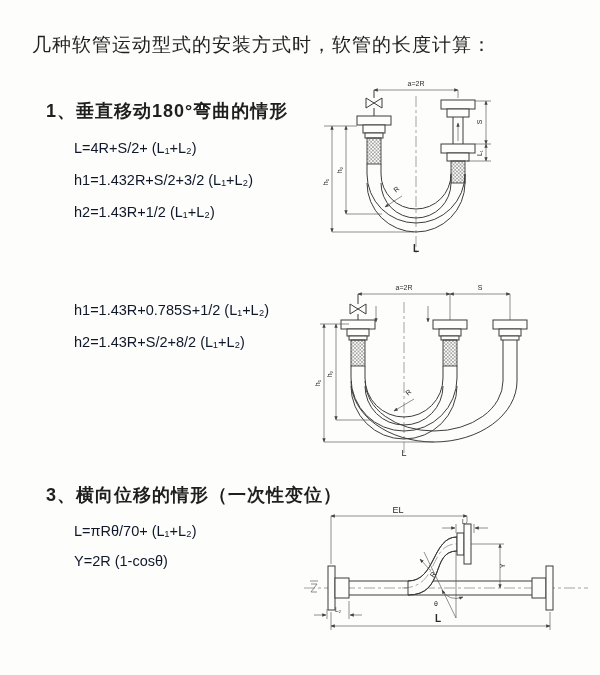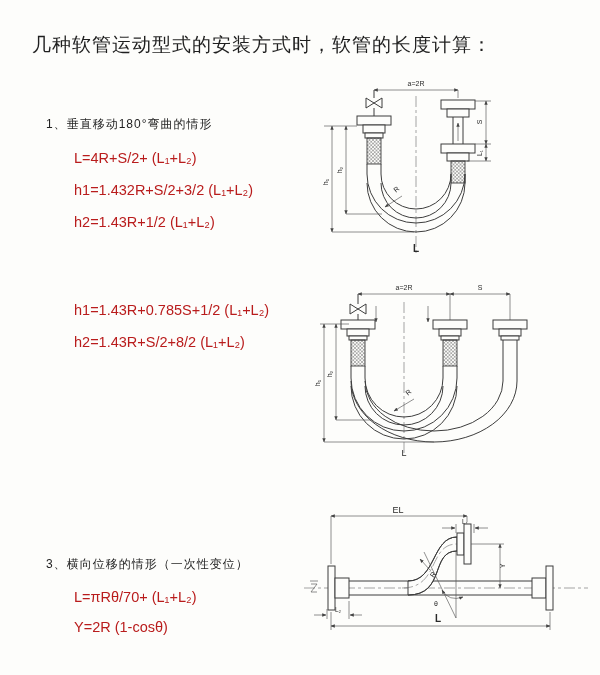--- a/index.html
+++ b/index.html
@@ -13,7 +13,7 @@
     font-size:19px;font-weight:400;letter-spacing:1px;
   }
   .sec{position:absolute;left:46px;}
-  .sec-head{font-size:12px;font-weight:400;letter-spacing:1px;margin:17px 0 9px 0;}
+  .sec-head{font-size:18px;font-weight:700;letter-spacing:1px;margin:0 0 9px 0;}
   .formula{
     font-size:14.5px;font-weight:400;padding-left:28px;
     height:32px;line-height:32px;white-space:pre;color:#b91c1c;

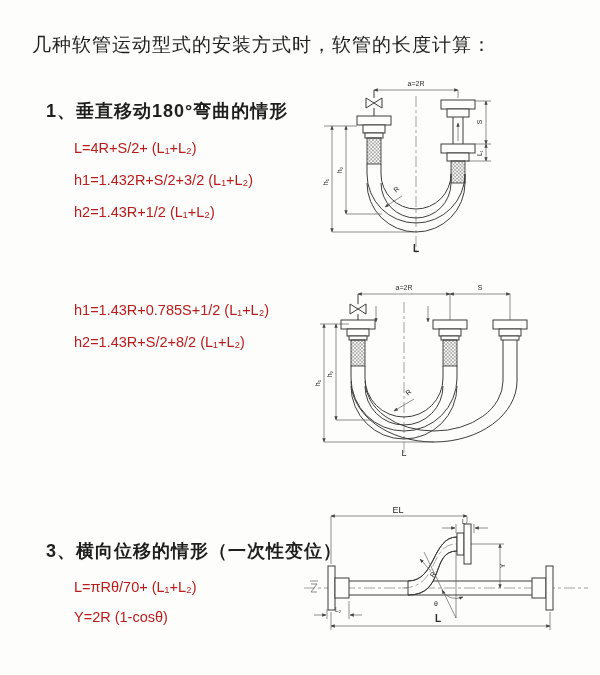--- a/index.html
+++ b/index.html
@@ -16,7 +16,7 @@
   .sec-head{font-size:18px;font-weight:700;letter-spacing:1px;margin:0 0 9px 0;}
   .formula{
     font-size:14.5px;font-weight:400;padding-left:28px;
-    height:32px;line-height:32px;white-space:pre;color:#b91c1c;
+    height:32px;line-height:32px;white-space:pre;color:#0f172a;
   }
   .sec.tight .formula{height:30px;line-height:30px;}
   svg.diag{position:absolute;}

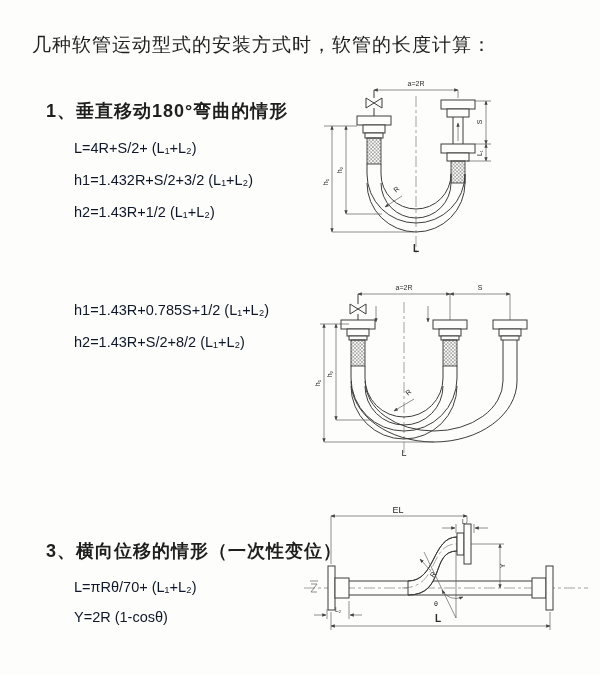--- a/index.html
+++ b/index.html
@@ -48,7 +48,7 @@
   <div class="formula">h2=1.43R+S/2+8/2 (L₁+L₂)</div>
 </div>
 
-<div class="sec tight" style="top:539px;">
+<div class="sec tight" style="top:483px;">
   <div class="sec-head">3、横向位移的情形（一次性变位）</div>
   <div class="formula">L=πRθ/70+ (L₁+L₂)</div>
   <div class="formula">Y=2R (1-cosθ)</div>

